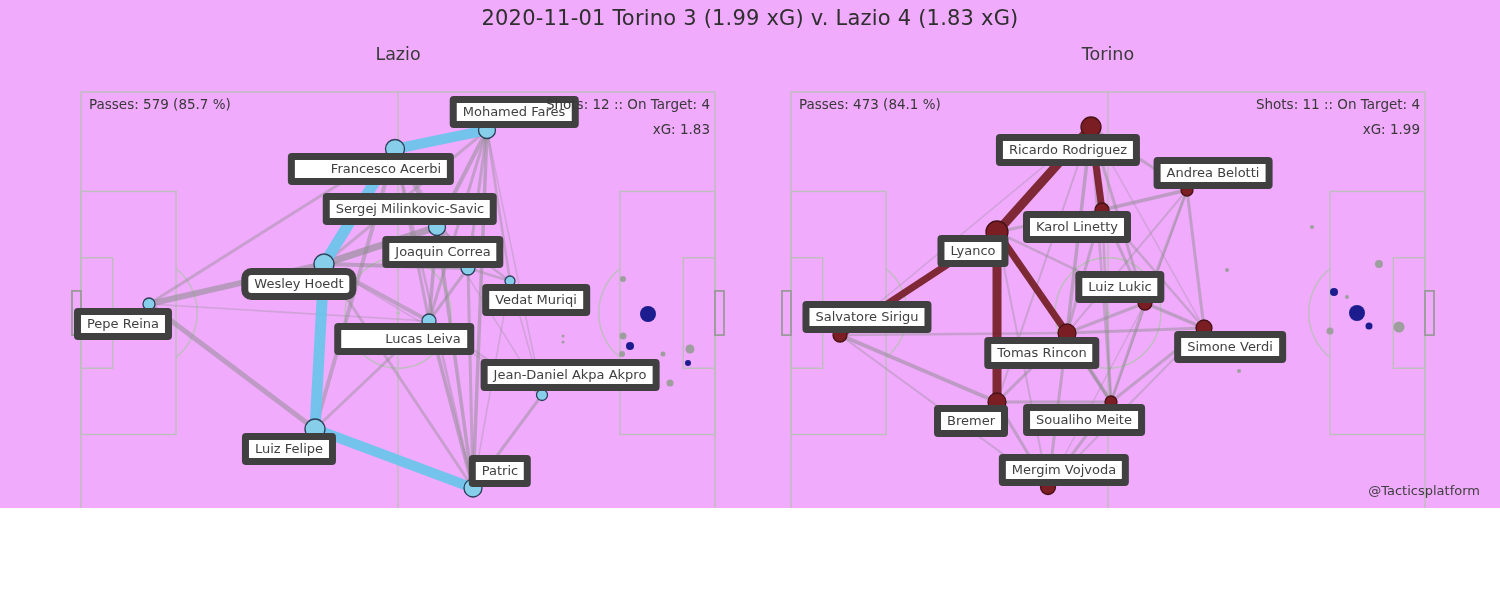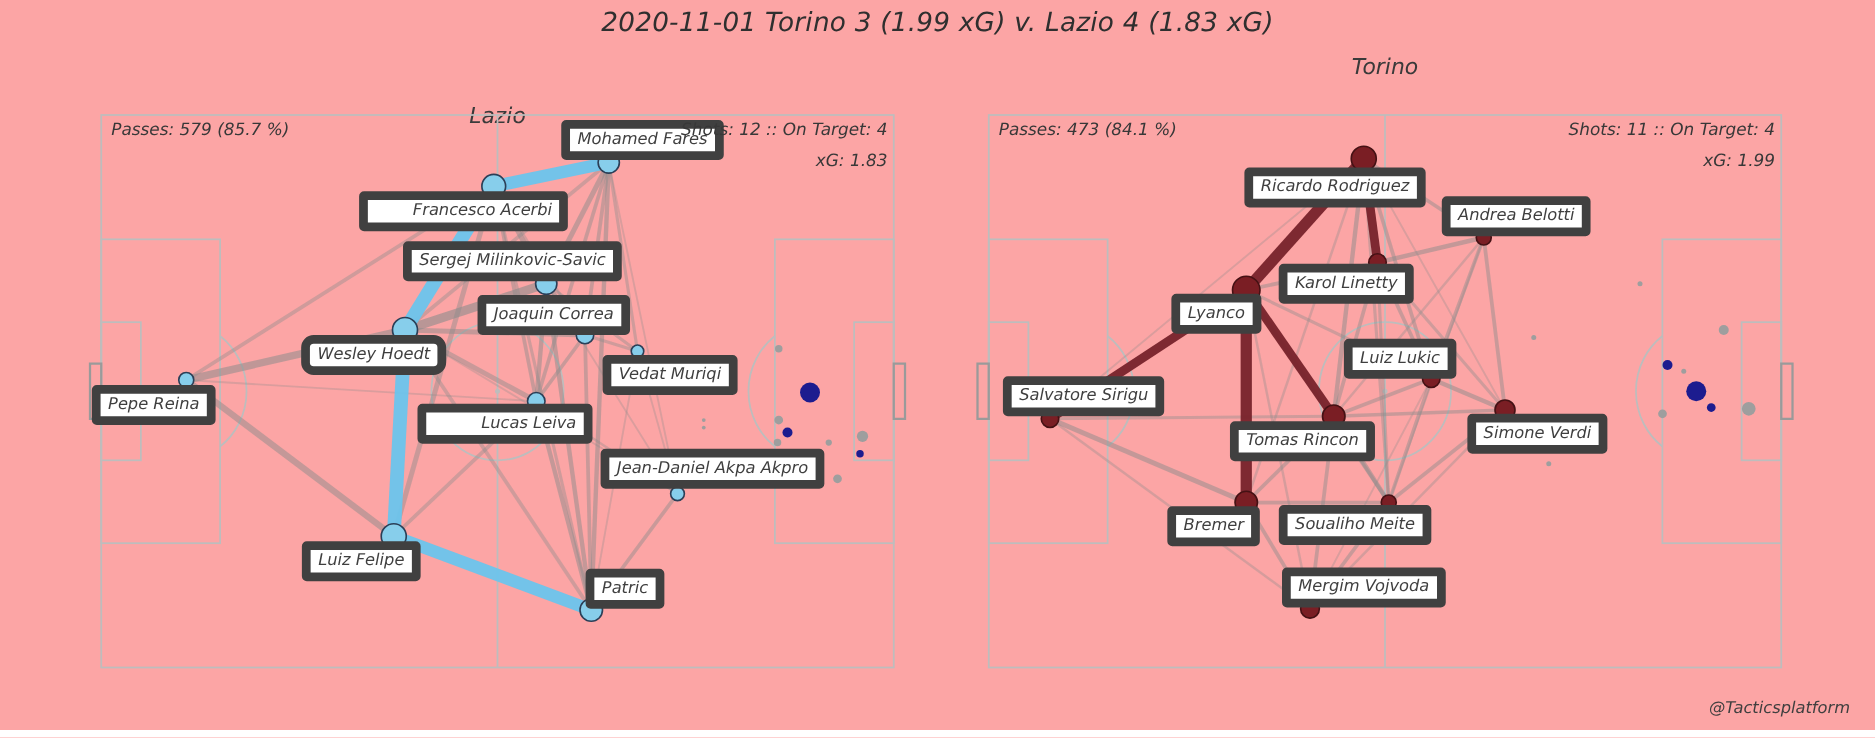--- a/index.html
+++ b/index.html
@@ -4,8 +4,8 @@
 <style>
   html,body{margin:0;padding:0;background:#ffffff;}
   .canvas{
-    position:relative;width:1500px;height:584px;background:#fca5a5;
-    font-family:"DejaVu Sans", sans-serif;overflow:hidden;font-style:italic;
+    position:relative;width:1500px;height:508px;background:#f0abfc;
+    font-family:"DejaVu Sans", sans-serif;overflow:hidden;
   }
   .title{
     position:absolute;left:0;top:6px;width:100%;text-align:center;

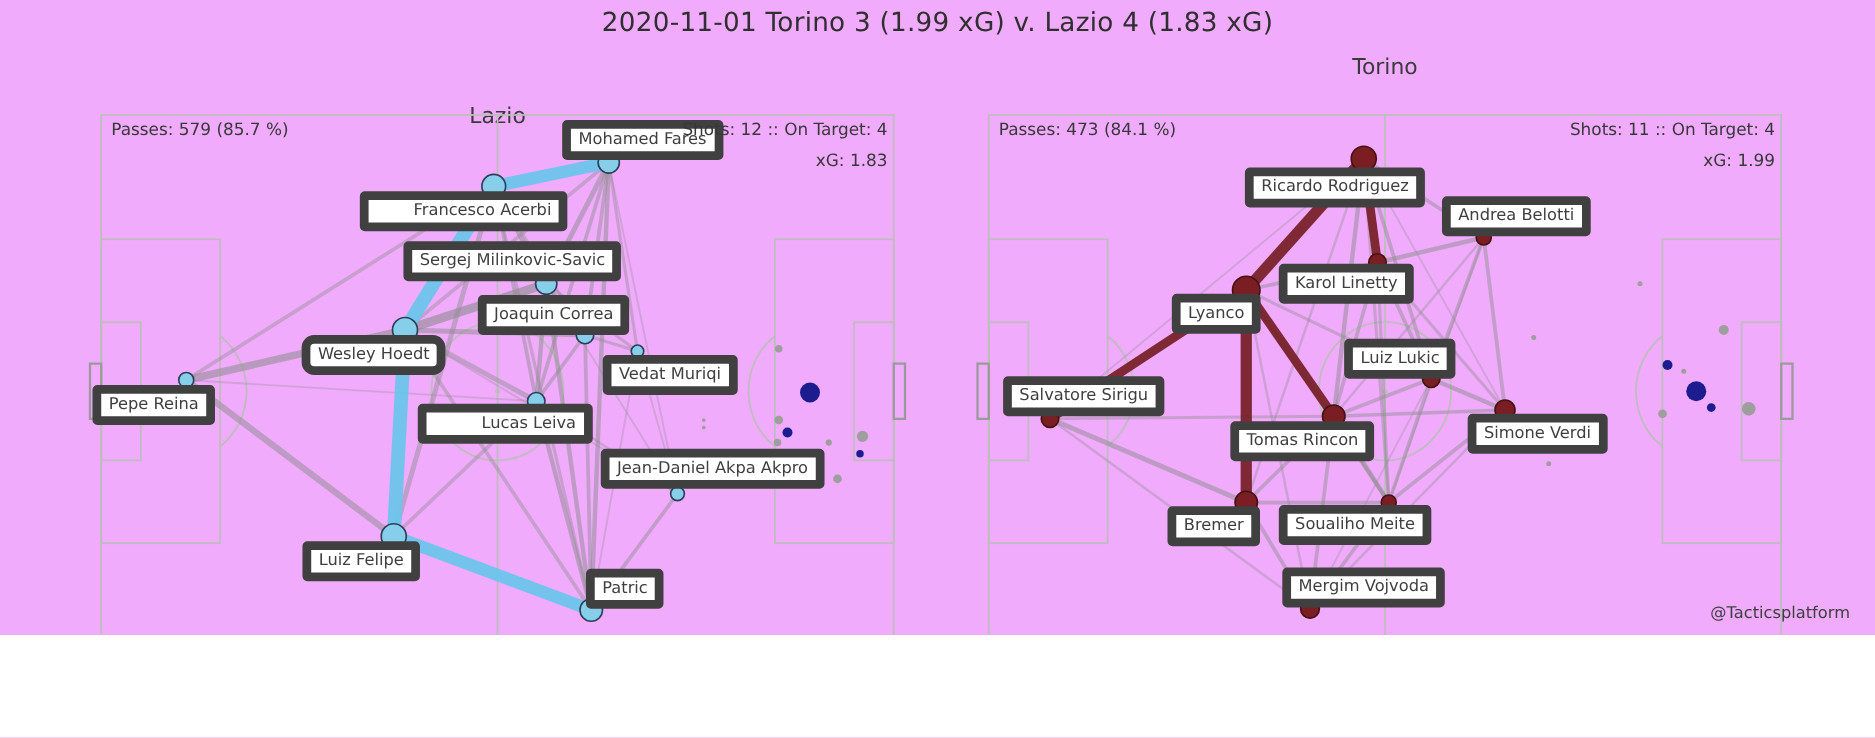--- a/index.html
+++ b/index.html
@@ -37,7 +37,7 @@
 
   <div class="title">2020-11-01 Torino 3 (1.99 xG) v. Lazio 4 (1.83 xG)</div>
 
-  <div class="subtitle" style="left:398px;margin-top:39px;">Lazio</div>
+  <div class="subtitle" style="left:398px;">Lazio</div>
   <div class="subtitle" style="left:1108px;">Torino</div>
 
   <svg id="viz" width="1500" height="590">

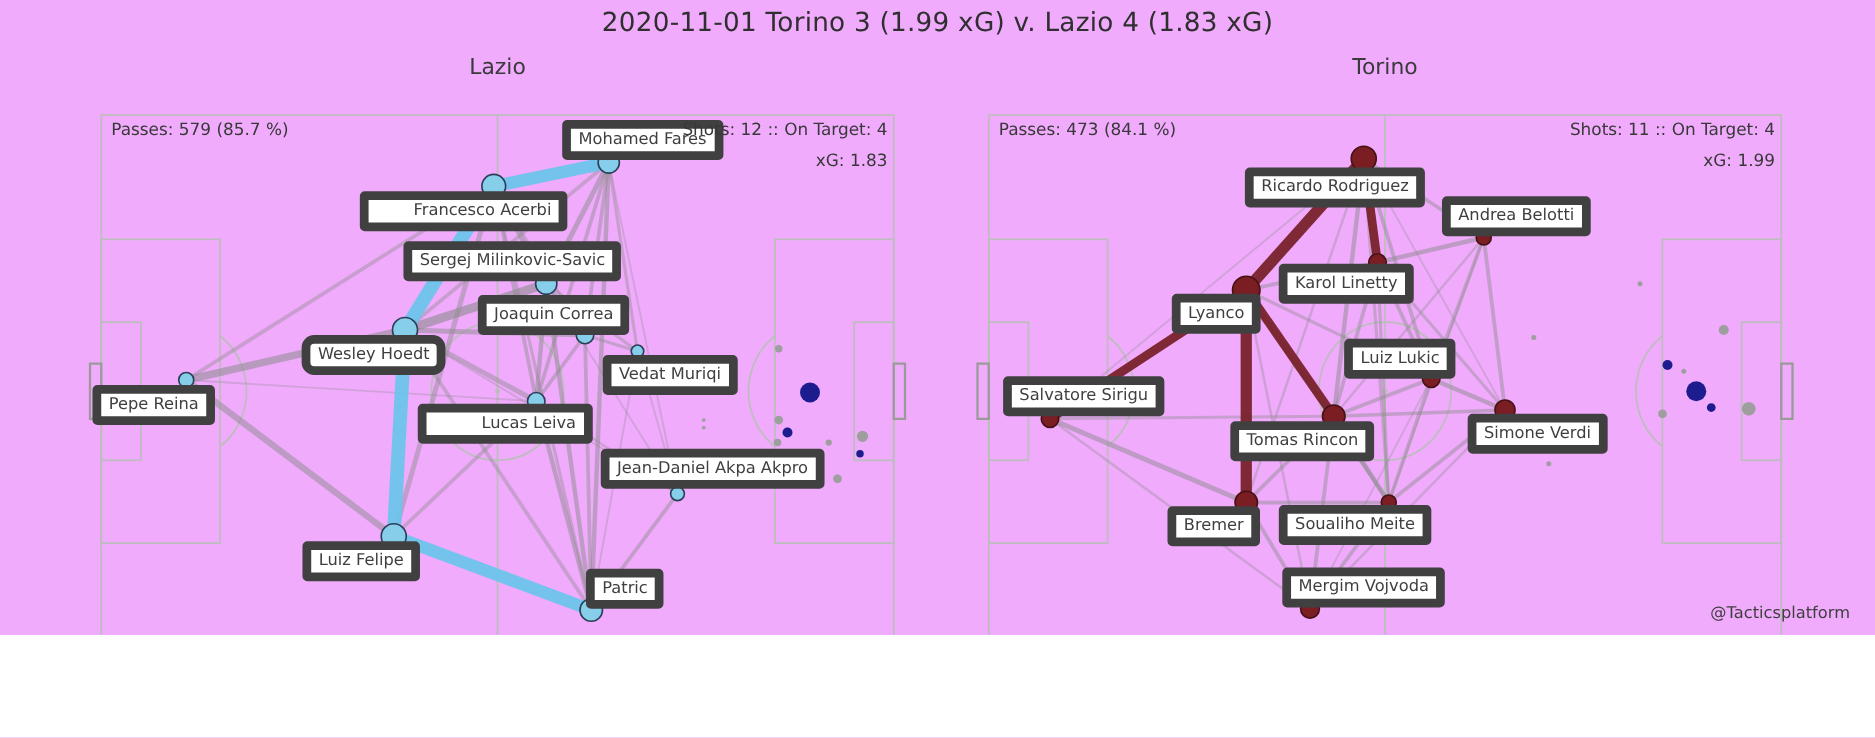--- a/index.html
+++ b/index.html
@@ -226,7 +226,7 @@
       <div class="plabel" style="left: 1068px; top: 150px;">Ricardo Rodriguez</div>
       <div class="plabel" style="left: 973px; top: 251px;">Lyanco</div>
       <div class="plabel" style="left: 971px; top: 421px;">Bremer</div>
-      <div class="plabel" style="left: 1091px; top: 470px;">Mergim Vojvoda</div>
+      <div class="plabel" style="left: 1064px; top: 470px;">Mergim Vojvoda</div>
       <div class="plabel" style="left: 1077px; top: 227px;">Karol Linetty</div>
       <div class="plabel" style="left: 1042px; top: 353px;">Tomas Rincon</div>
       <div class="plabel" style="left: 1084px; top: 420px;">Soualiho Meite</div>

